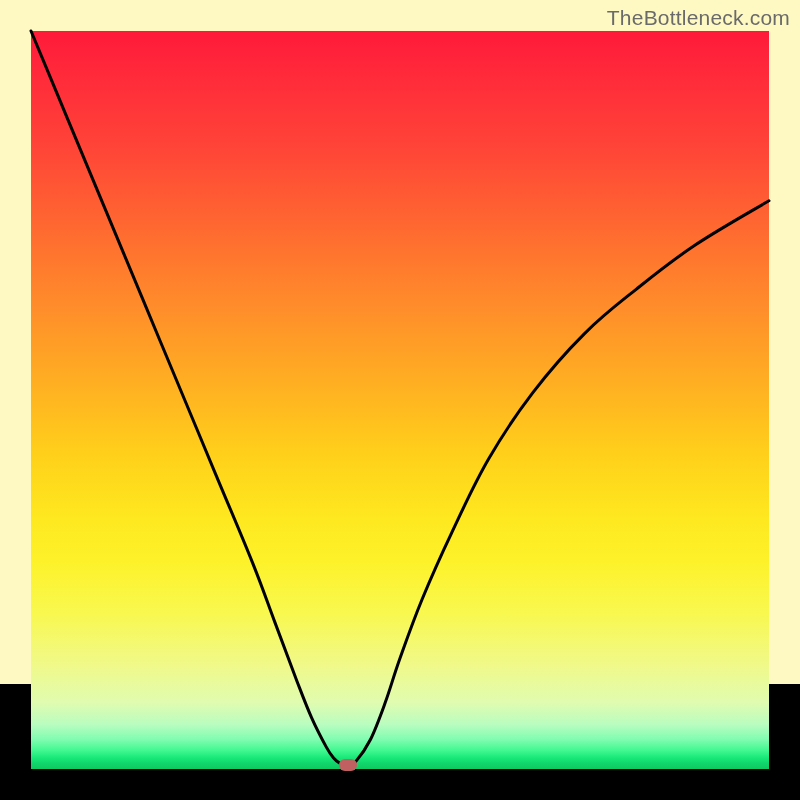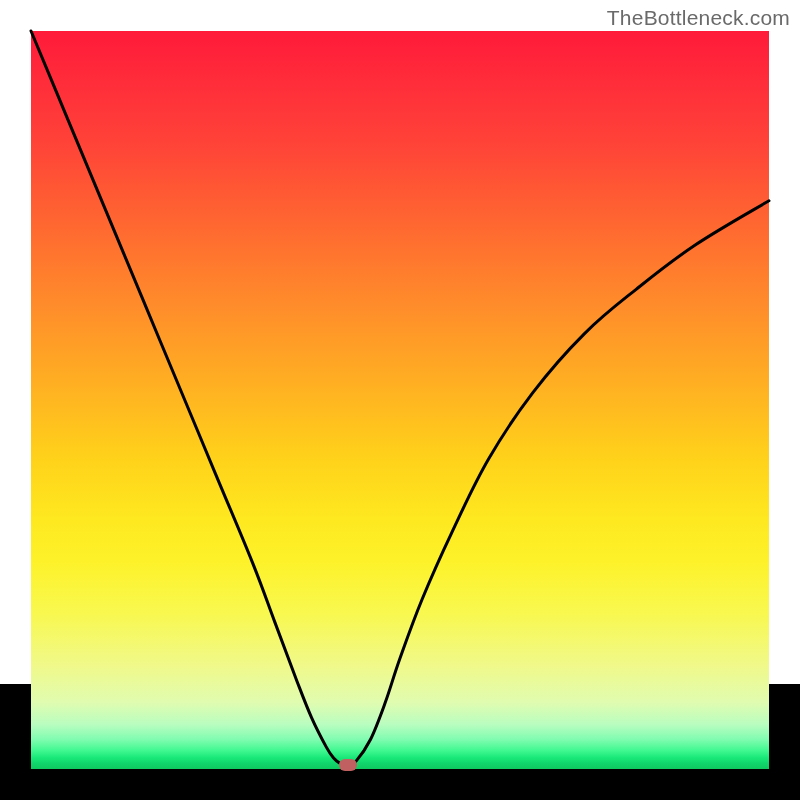--- a/index.html
+++ b/index.html
@@ -15,7 +15,7 @@
     position: relative;
     width: 800px;
     height: 684px;
-    background: #ffffff;
+    background: #fef9c3;
   }
   .plot {
     position: absolute;

